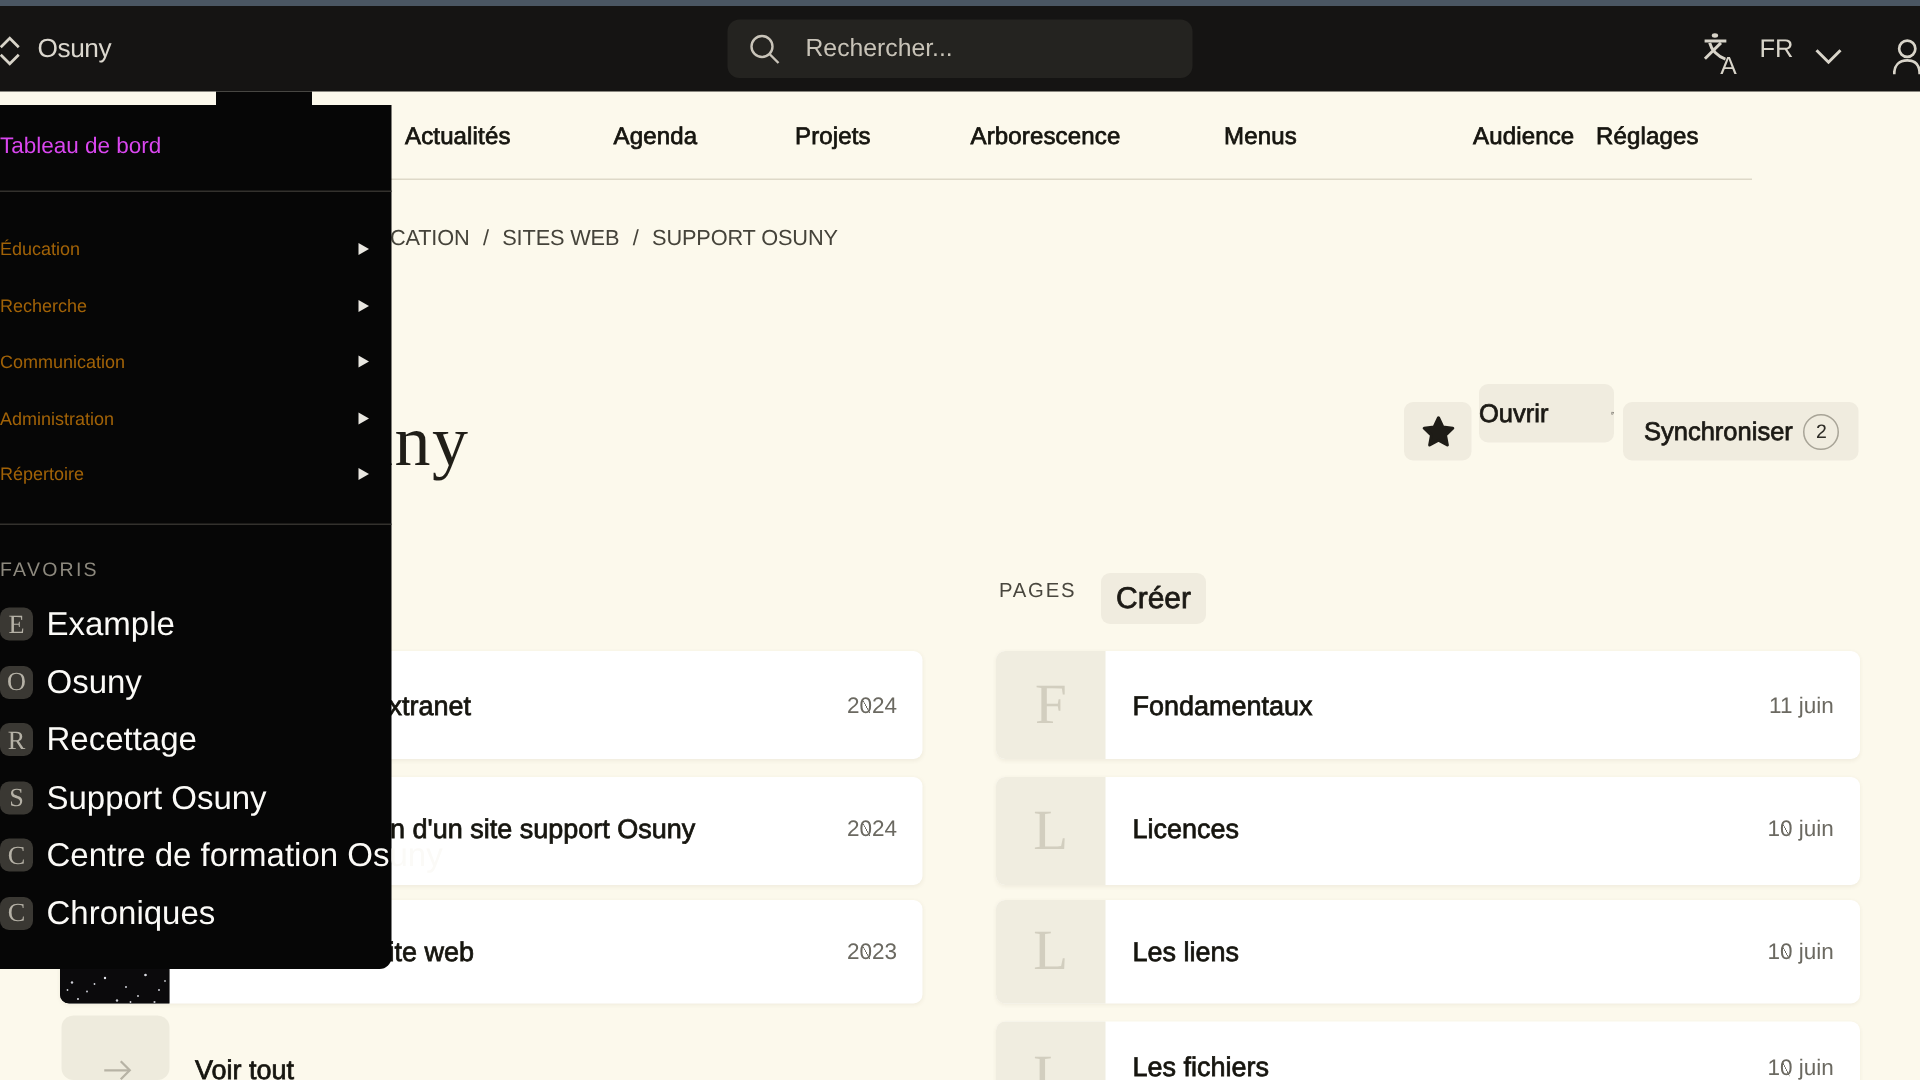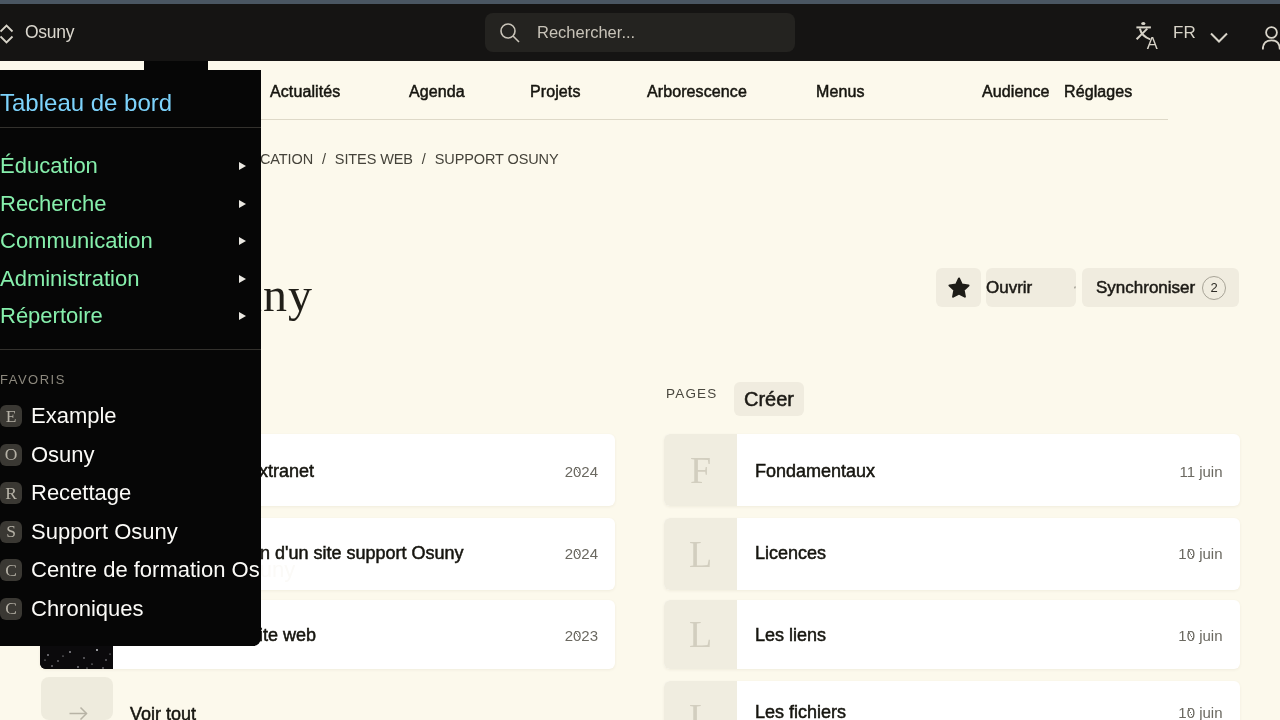--- a/index.html
+++ b/index.html
@@ -45,7 +45,7 @@
 
   
   .panel { left:-20px; top:70px; width:281px; height:576px; background:#060606; border-radius:0 0 8px 8px; z-index:30; }
-  .p-title { position:absolute; left:20px; top:18.5px; font-size:24px; color:#7dd3fc; }
+  .p-title { position:absolute; left:20px; top:18.5px; font-size:15px; color:#d946ef; }
   .p-sep { position:absolute; left:0; width:281px; height:1px; background:#33312d; }
   .p-item { position:absolute; left:20px; transform:translateY(-50%); font-size:22px; color:#86efac; white-space:nowrap; }
   .p-arrow { position:absolute; left:259px; transform:translateY(-50%); width:0; height:0; border-left:7px solid #e9e7e1; border-top:4.5px solid transparent; border-bottom:4.5px solid transparent; }

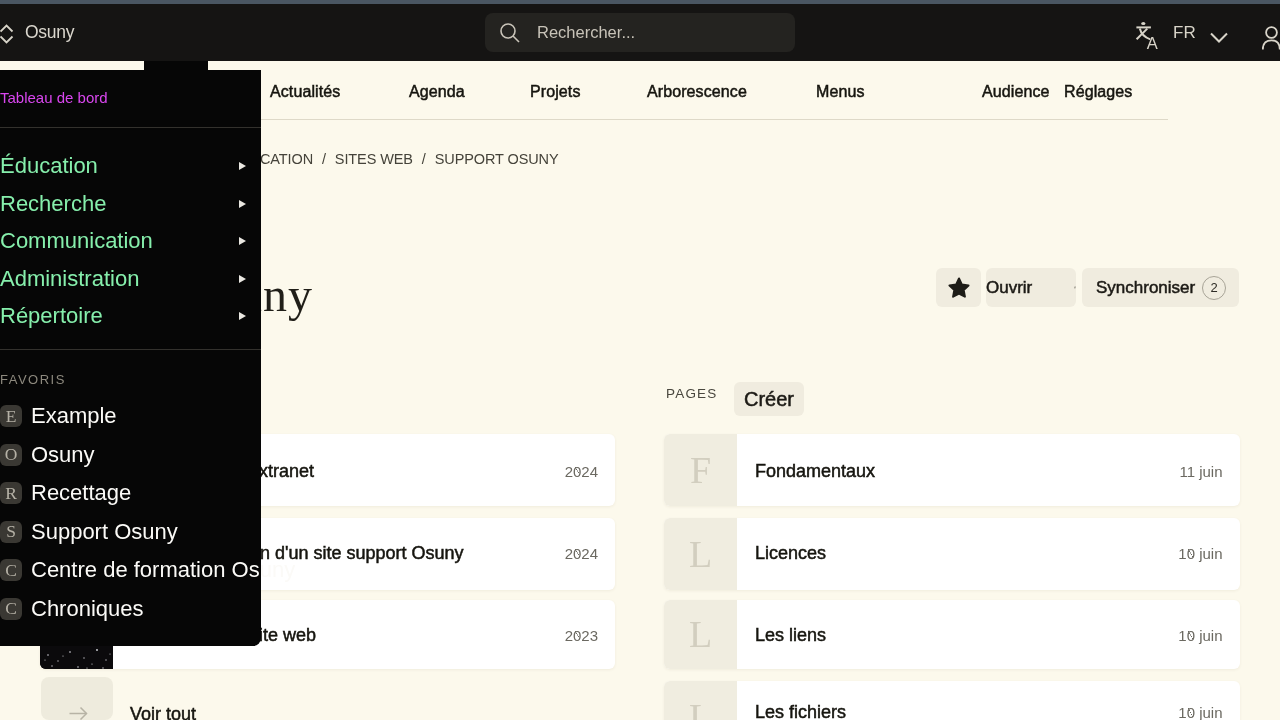--- a/index.html
+++ b/index.html
@@ -47,7 +47,7 @@
   .panel { left:-20px; top:70px; width:281px; height:576px; background:#060606; border-radius:0 0 8px 8px; z-index:30; }
   .p-title { position:absolute; left:20px; top:18.5px; font-size:15px; color:#d946ef; }
   .p-sep { position:absolute; left:0; width:281px; height:1px; background:#33312d; }
-  .p-item { position:absolute; left:20px; transform:translateY(-50%); font-size:22px; color:#86efac; white-space:nowrap; }
+  .p-item { position:absolute; left:20px; transform:translateY(-50%); font-size:12px; color:#a16207; white-space:nowrap; }
   .p-arrow { position:absolute; left:259px; transform:translateY(-50%); width:0; height:0; border-left:7px solid #e9e7e1; border-top:4.5px solid transparent; border-bottom:4.5px solid transparent; }
   .p-fav-label { position:absolute; left:20px; top:302px; font-size:13px; letter-spacing:1.5px; color:#8d897e; }
   .fav-ico { position:absolute; left:20px; transform:translateY(-50%); width:22px; height:22px; background:#3a3833; border-radius:6px; display:flex; align-items:center; justify-content:center; font-family:"Liberation Serif", serif; font-size:17.5px; color:#b5b1a6; }

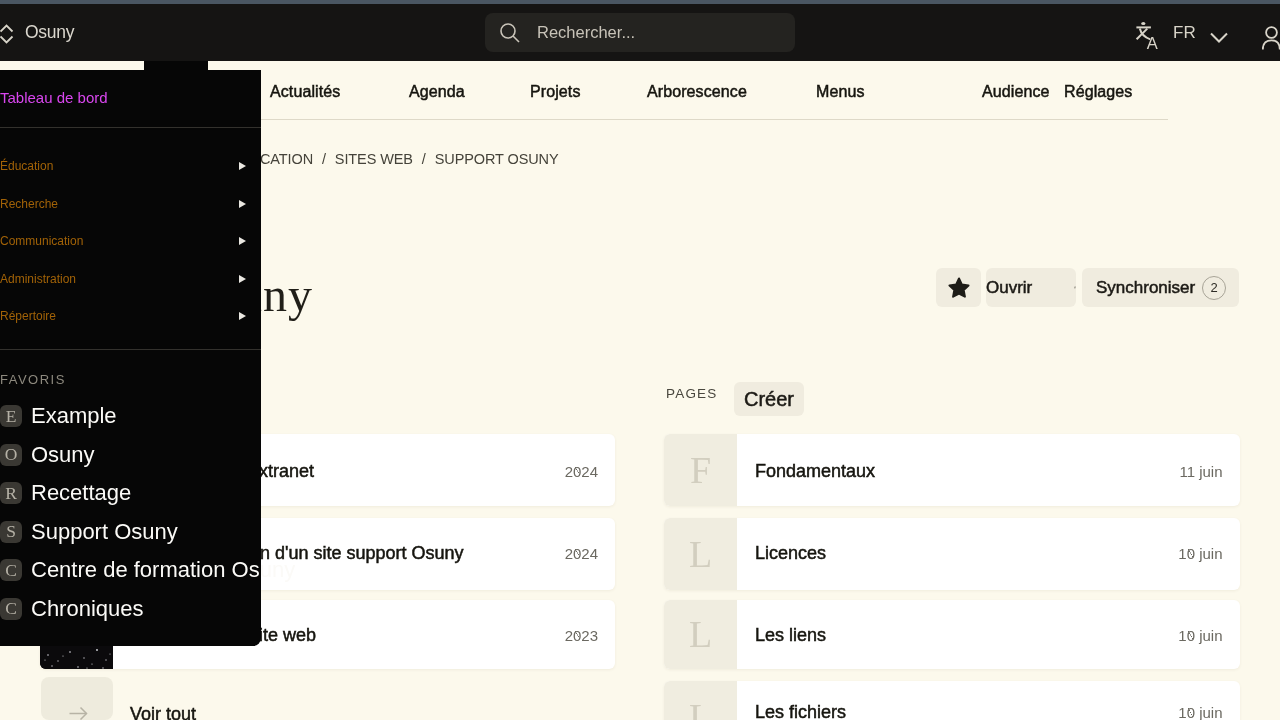--- a/index.html
+++ b/index.html
@@ -105,7 +105,7 @@
       <path d="M11 1.5 L13.9 7.6 L20.5 8.5 L15.7 13.1 L16.9 19.7 L11 16.5 L5.1 19.7 L6.3 13.1 L1.5 8.5 L8.1 7.6 Z" fill="#1e1c17" stroke="#1e1c17" stroke-width="2" stroke-linejoin="round"></path>
     </svg>
   </div>
-  <div class="btn" style="left:986px;top:268px;width:90px;height:39px;gap:36px;">
+  <div class="btn" style="left:986px;top:256px;width:90px;height:39px;gap:36px;">
     <span>Ouvrir</span>
     <svg style="margin-left:6px" width="12" height="13" viewBox="0 0 12 13">
       <path d="M8.2,2.2 H3.2 A2,2 0 0 0 1.2,4.2 V9.2 A2,2 0 0 0 3.2,11.2 H8.2 A2,2 0 0 0 10.2,9.2 V5.4" fill="none" stroke="#1c1a15" stroke-width="1.5"></path>

